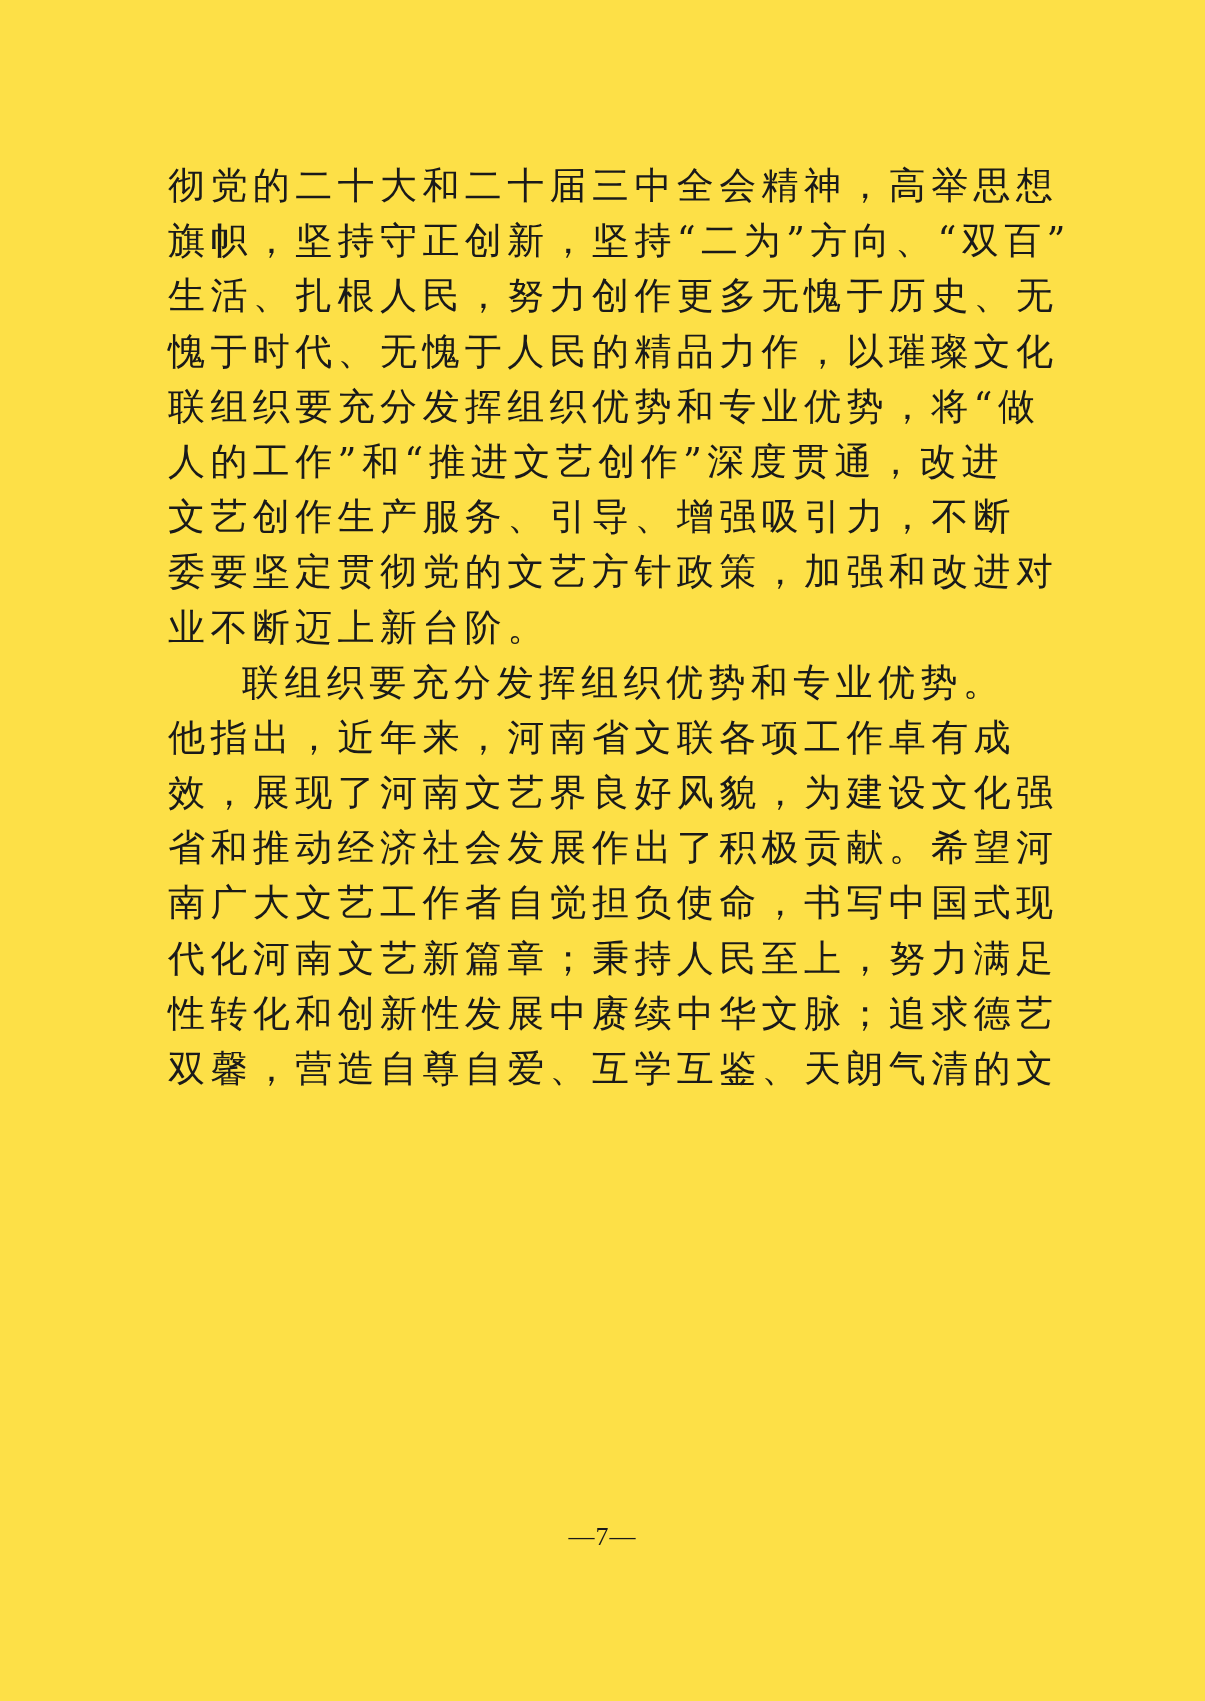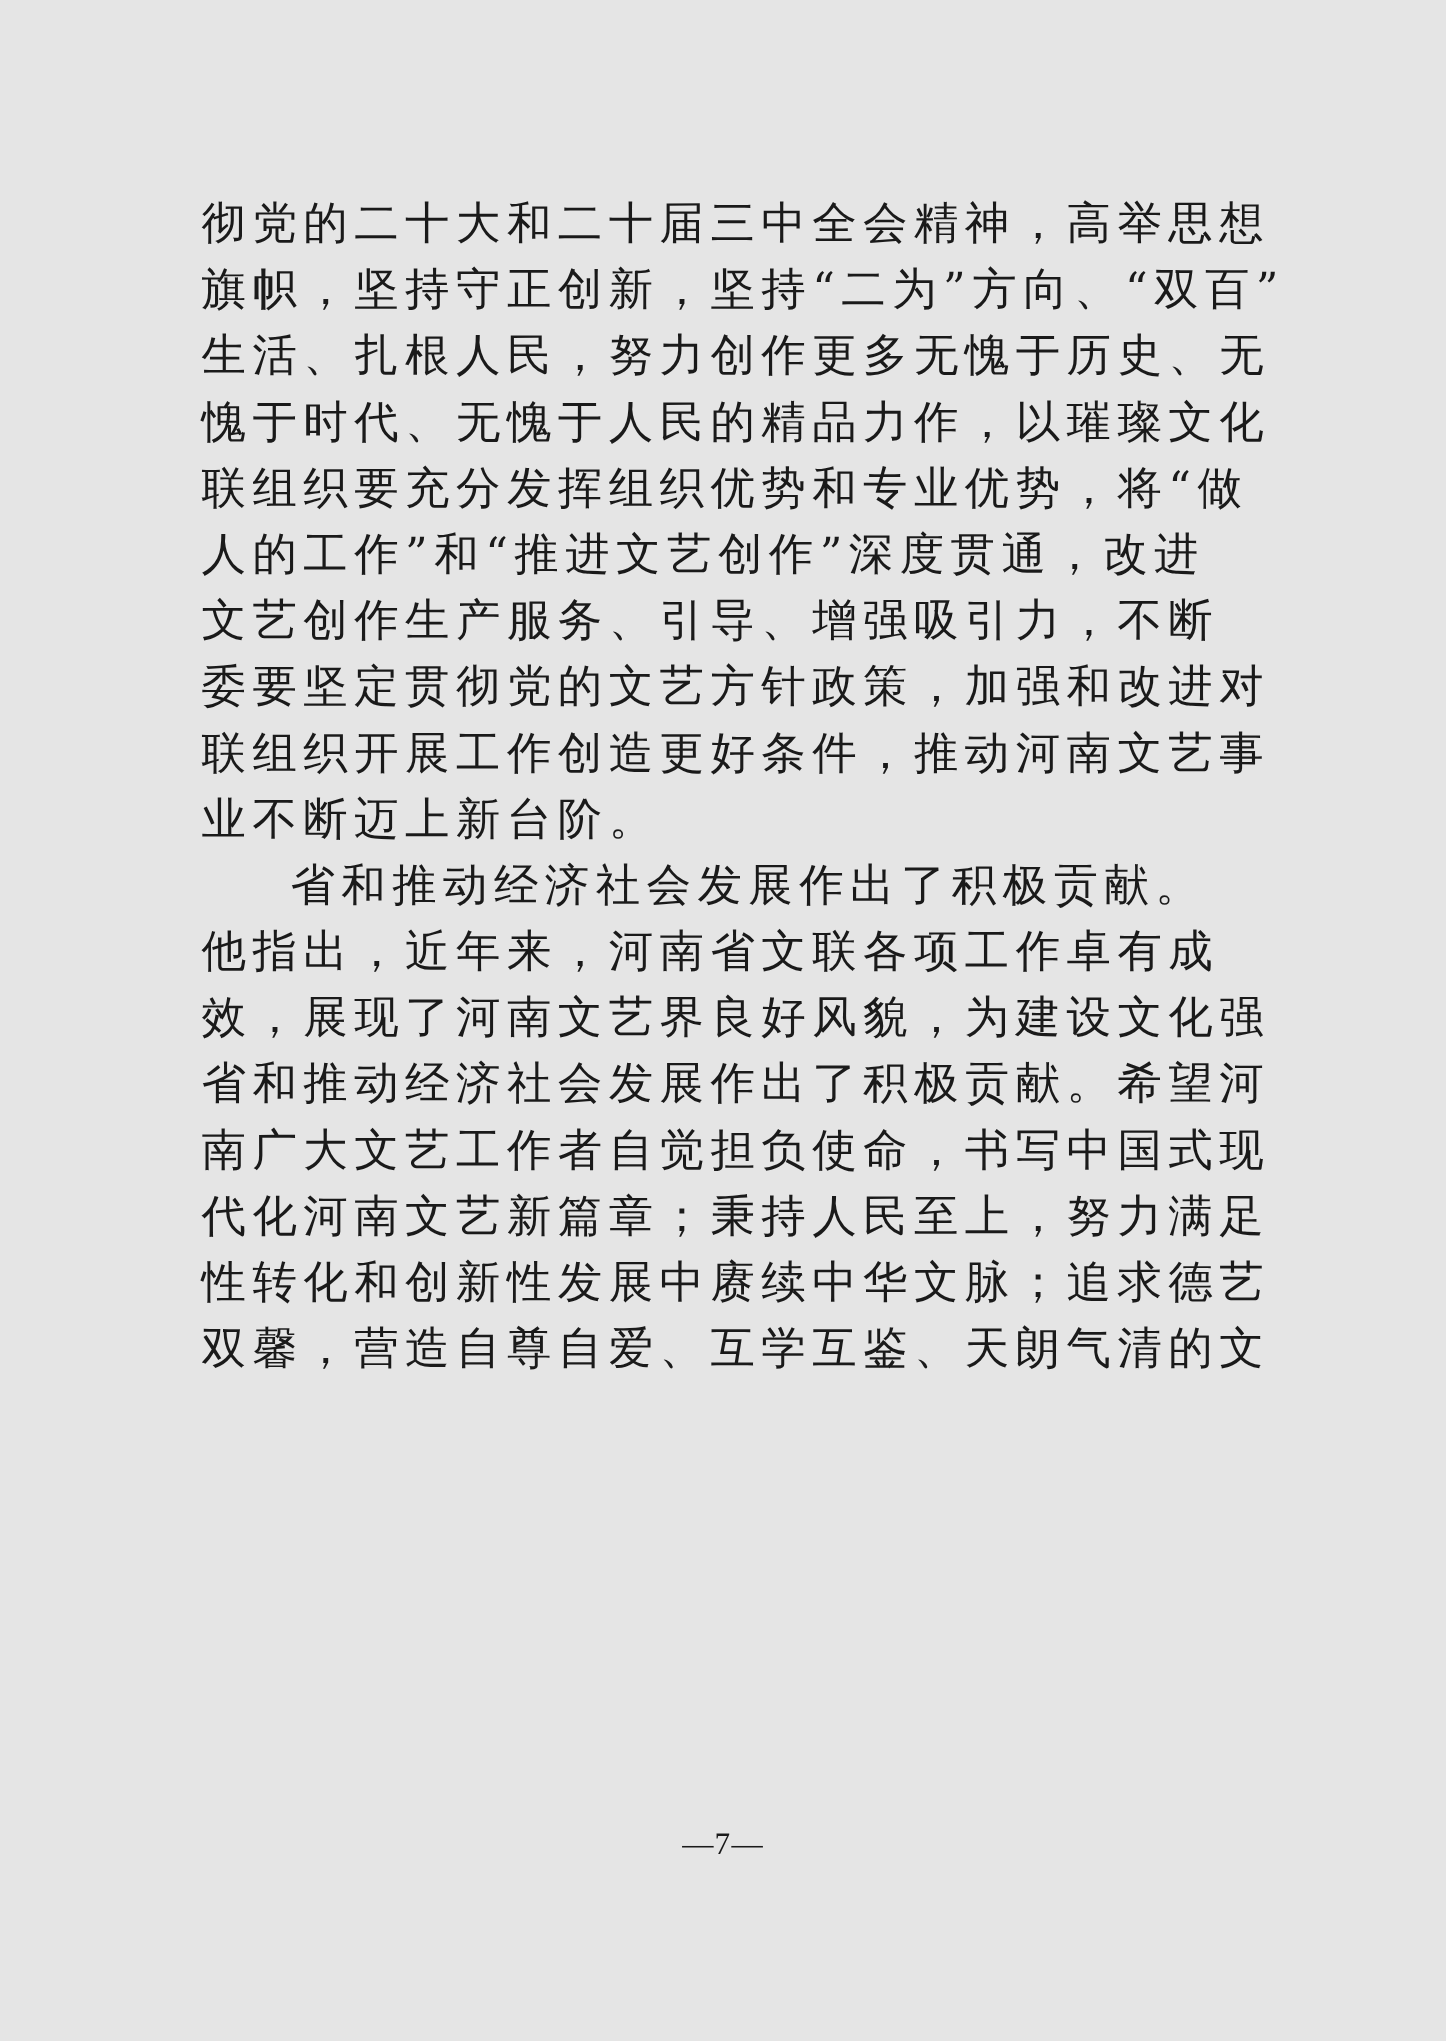--- a/index.html
+++ b/index.html
@@ -20,7 +20,7 @@
       left: 0; top: 0;
       width: 1205px;
       height: 1701px;
-      background: #e5e5e5;
+      background: #fde047;
     }
     .body-text {
       position: absolute;

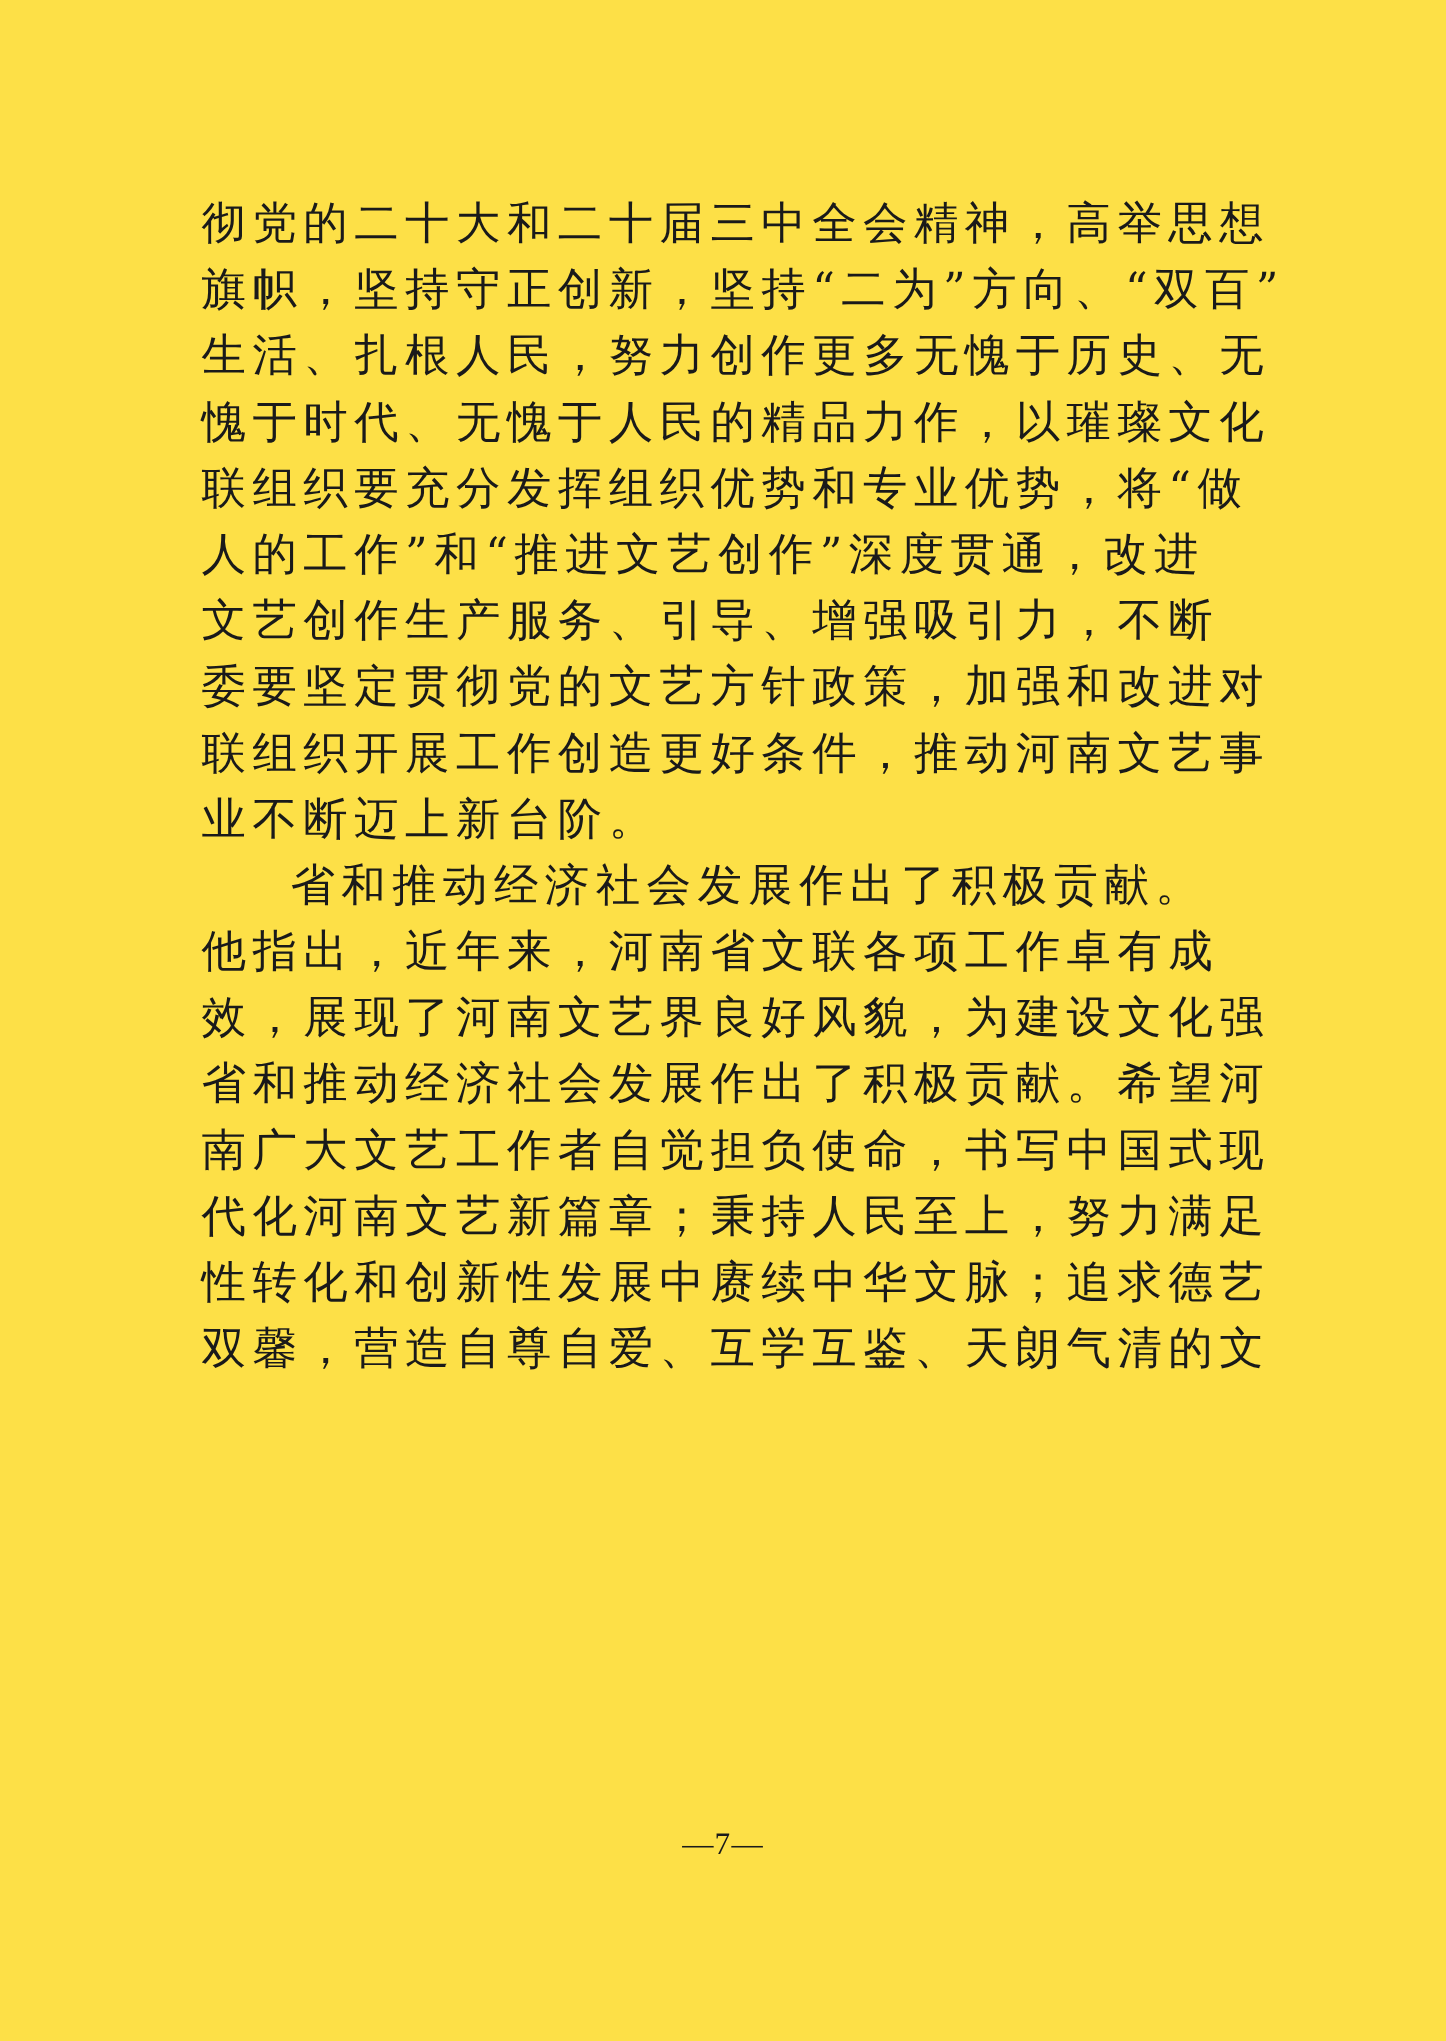--- a/index.html
+++ b/index.html
@@ -64,7 +64,6 @@
     <div class="line">人的工作”和“推进文艺创作”深度贯通，改进</div>
     <div class="line">文艺创作生产服务、引导、增强吸引力，不断</div>
     <div class="line">委要坚定贯彻党的文艺方针政策，加强和改进对</div>
-    <div class="line">联组织开展工作创造更好条件，推动河南文艺事</div>
     <div class="line">业不断迈上新台阶。</div>
     <div class="line indent">省和推动经济社会发展作出了积极贡献。</div>
     <div class="line">他指出，近年来，河南省文联各项工作卓有成</div>

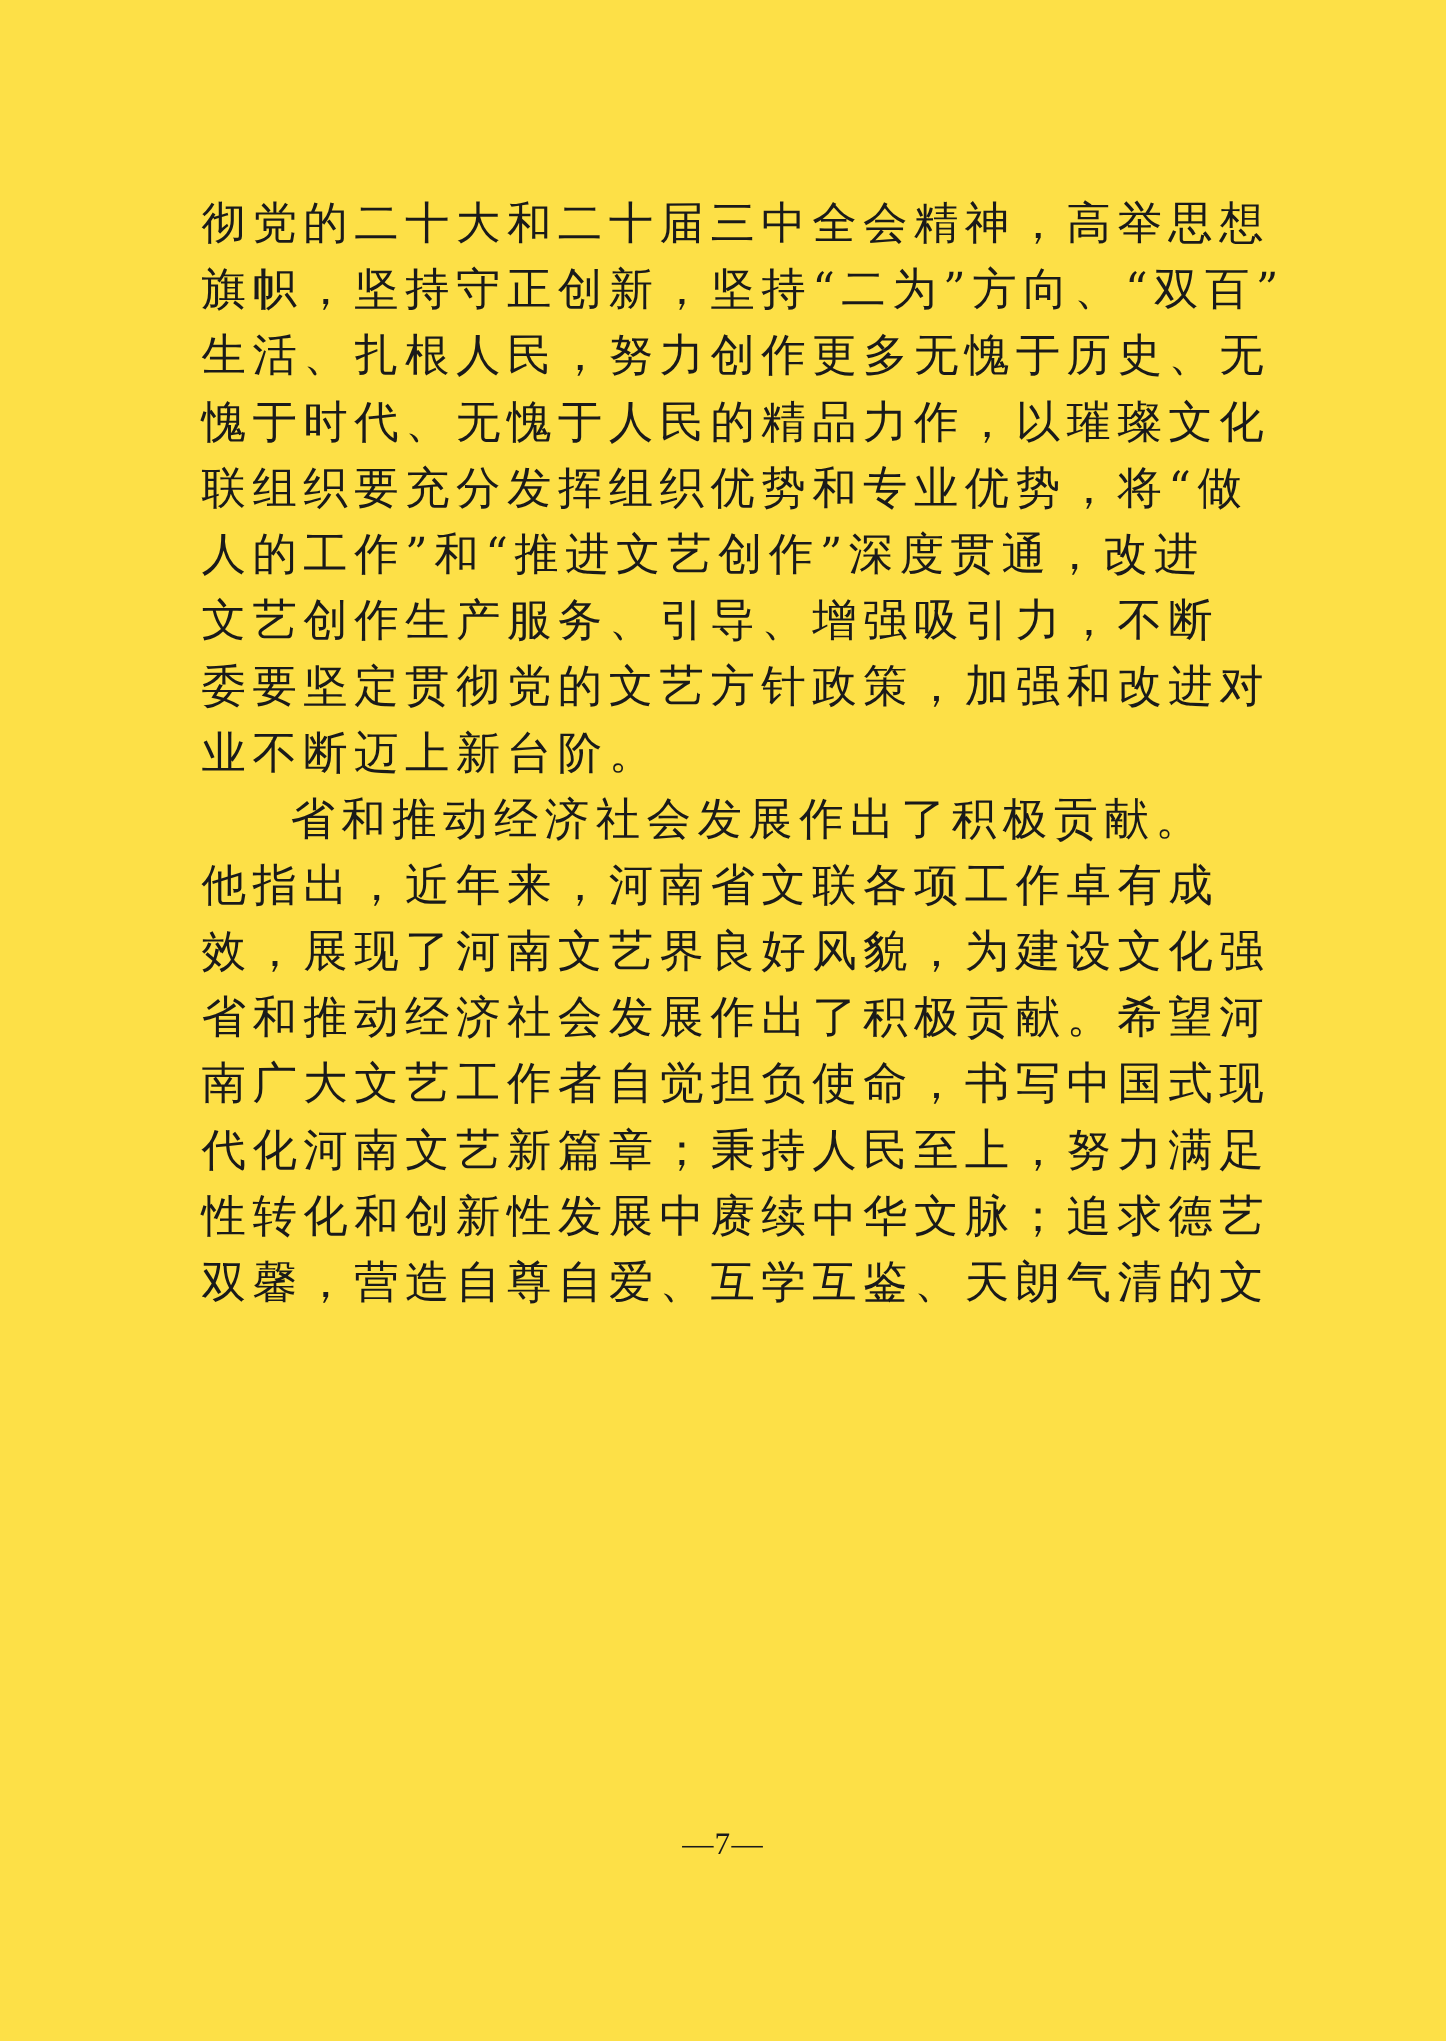--- a/index.html
+++ b/index.html
@@ -65,7 +65,7 @@
     <div class="line">文艺创作生产服务、引导、增强吸引力，不断</div>
     <div class="line">委要坚定贯彻党的文艺方针政策，加强和改进对</div>
     <div class="line">业不断迈上新台阶。</div>
-    <div class="line indent">省和推动经济社会发展作出了积极贡献。</div>
+    <div class="line indent">联组织要充分发挥组织优势和专业优势。</div>
     <div class="line">他指出，近年来，河南省文联各项工作卓有成</div>
     <div class="line">效，展现了河南文艺界良好风貌，为建设文化强</div>
     <div class="line">省和推动经济社会发展作出了积极贡献。希望河</div>

